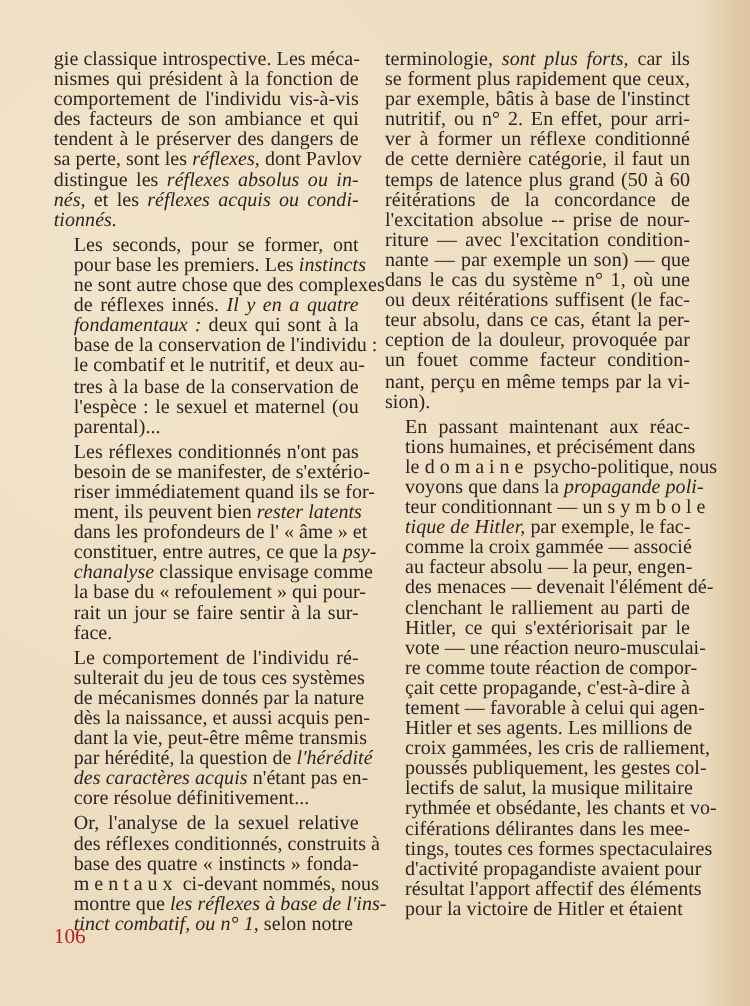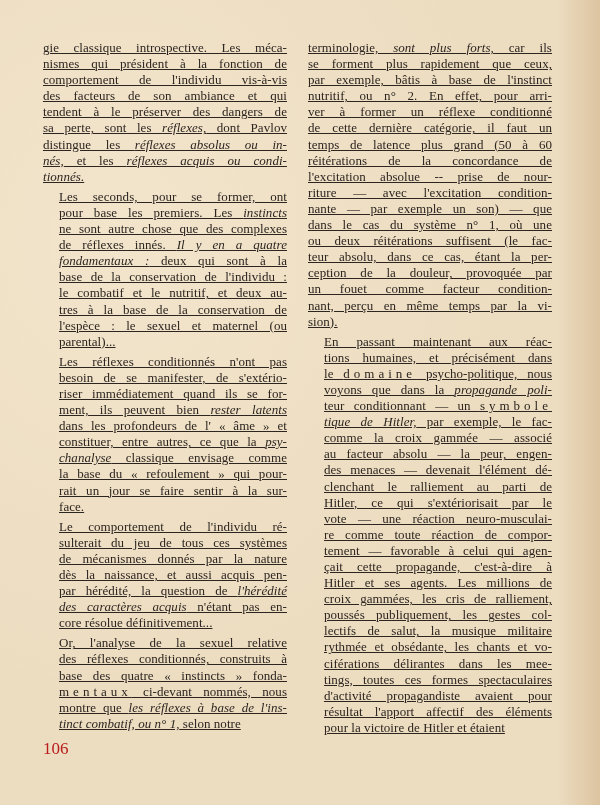--- a/index.html
+++ b/index.html
@@ -18,12 +18,11 @@
     position: absolute; top: 40px;
     width: 244px;
     font-family: "Liberation Serif", "DejaVu Serif", serif;
-    font-size: 13px;
+    font-size: 16px;
     line-height: 16.1px;
     text-align: justify;
     hyphens: manual;
     letter-spacing: 0.05px;
-    text-decoration: underline;
   }
   .col.left { left: 43px; }
   .col.right { left: 308px; }

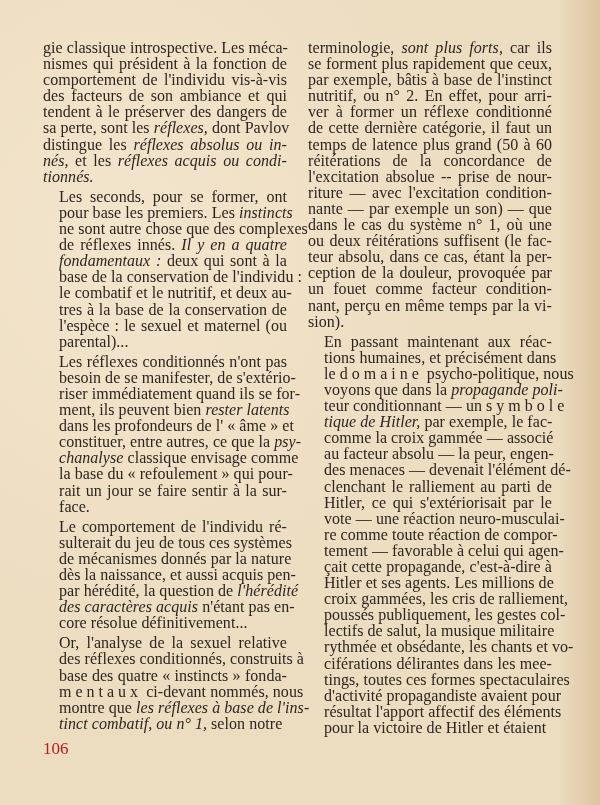--- a/index.html
+++ b/index.html
@@ -132,8 +132,8 @@
         <span class="ln"><span>Hitler, ce qui s'extériorisait par le</span></span>
         <span class="ln"><span>vote — une réaction neuro-musculai-</span></span>
         <span class="ln"><span>re comme toute réaction de compor-</span></span>
+        <span class="ln"><span>çait cette propagande, c'est-à-dire à</span></span>
         <span class="ln"><span>tement — favorable à celui qui agen-</span></span>
-        <span class="ln"><span>çait cette propagande, c'est-à-dire à</span></span>
         <span class="ln"><span>Hitler et ses agents. Les millions de</span></span>
         <span class="ln"><span>croix gammées, les cris de ralliement,</span></span>
         <span class="ln"><span>poussés publiquement, les gestes col-</span></span>

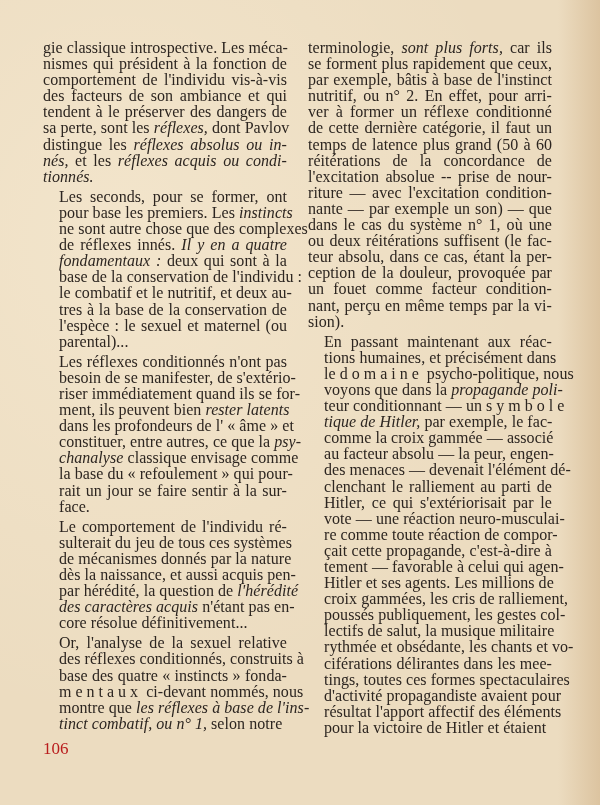--- a/index.html
+++ b/index.html
@@ -84,6 +84,7 @@
         <span class="ln"><span>sulterait du jeu de tous ces systèmes</span></span>
         <span class="ln"><span>de mécanismes donnés par la nature</span></span>
         <span class="ln"><span>dès la naissance, et aussi acquis pen-</span></span>
+        <span class="ln"><span>dant la vie, peut-être même transmis</span></span>
         <span class="ln"><span>par hérédité, la question de </span><span class="it">l'hérédité</span></span>
         <span class="ln"><span class="it">des caractères acquis</span><span> n'étant pas en-</span></span>
         <span class="ln end"><span>core résolue définitivement...</span></span>

